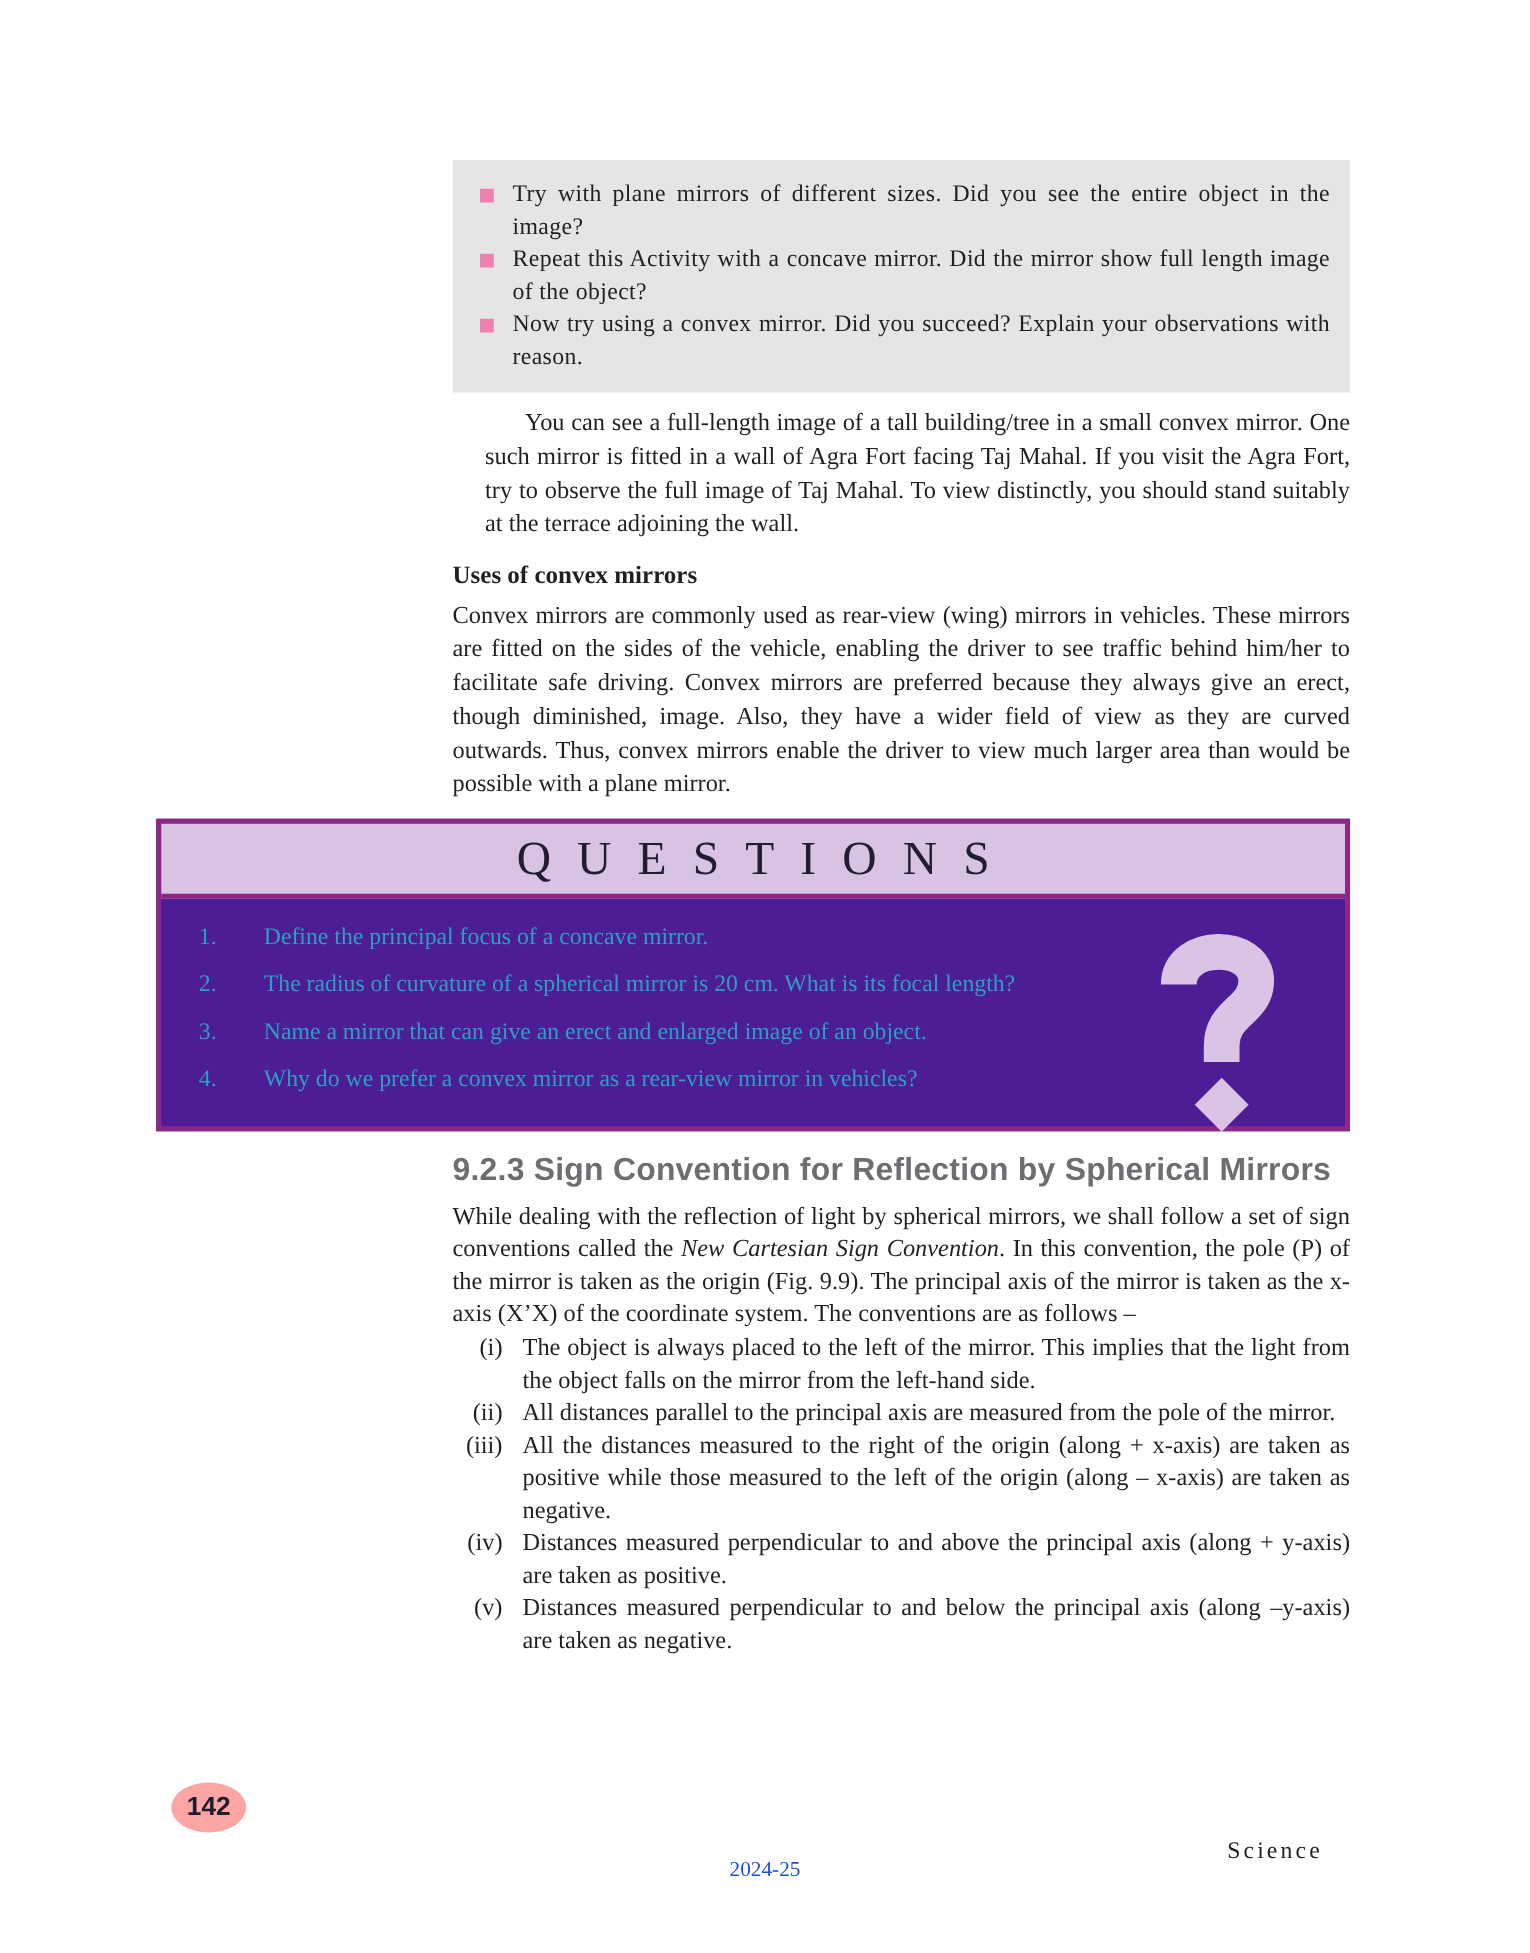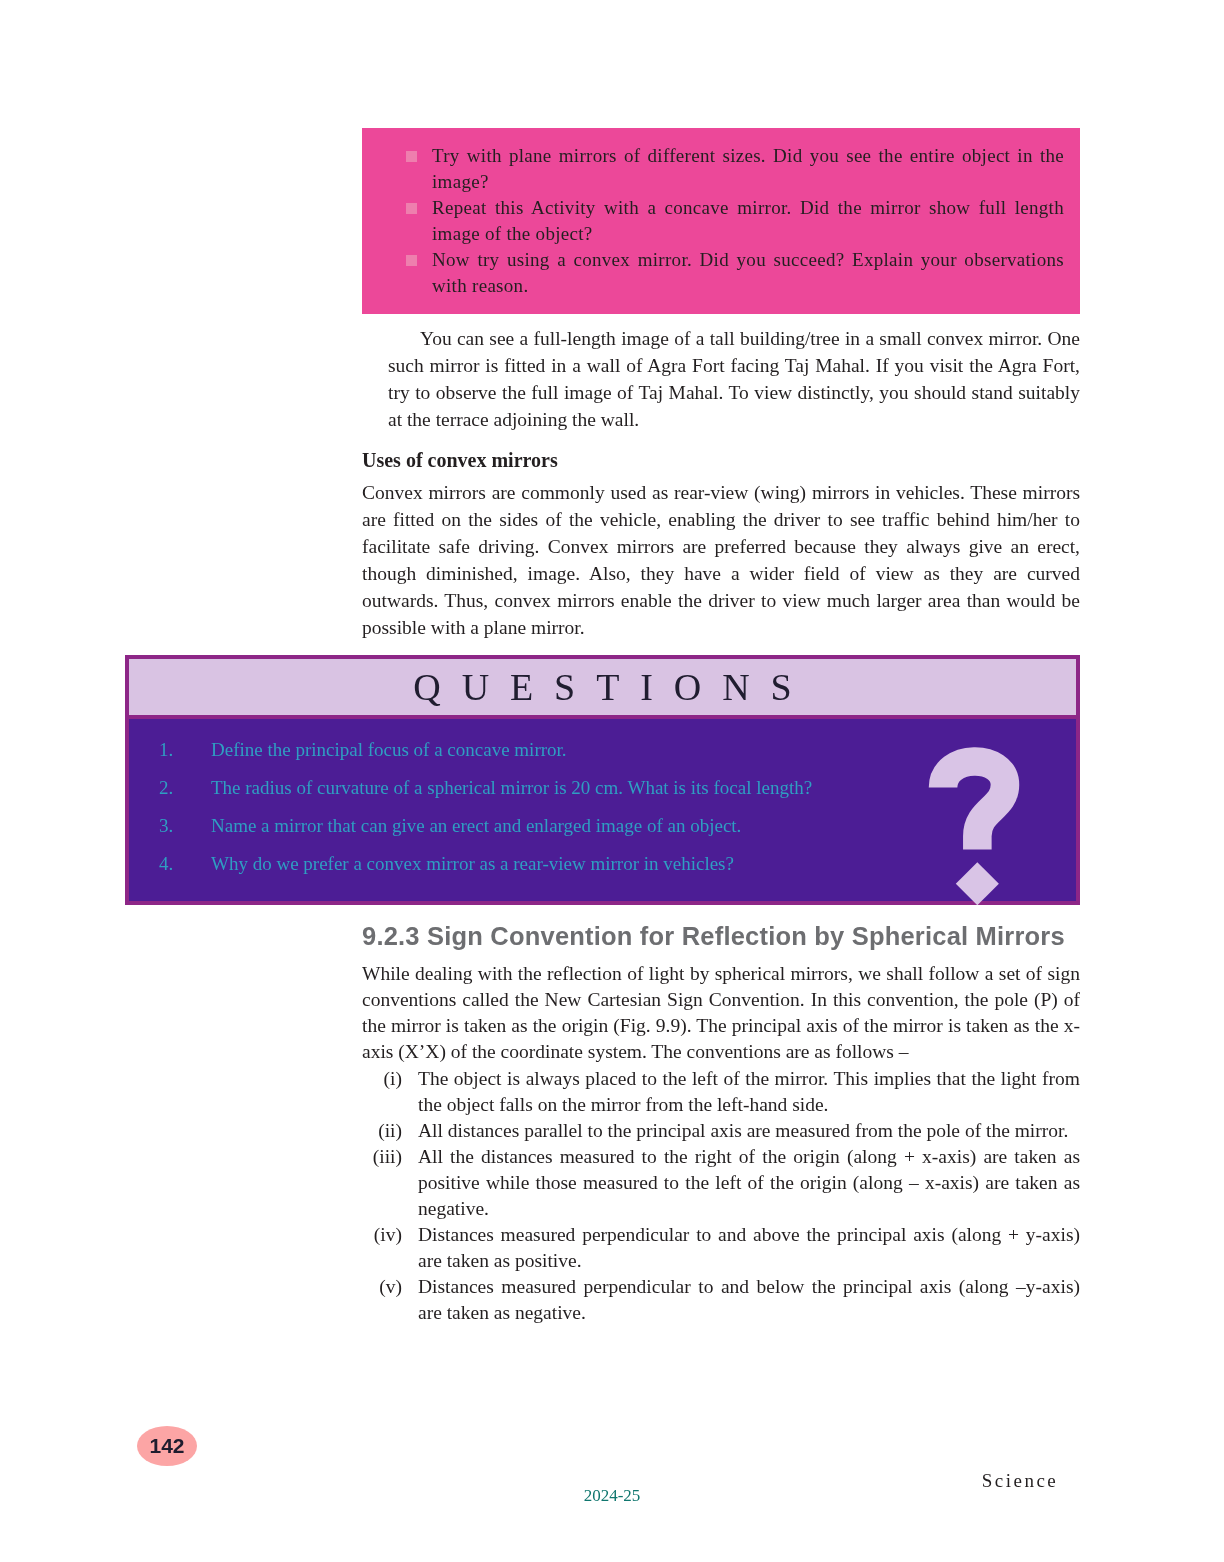--- a/index.html
+++ b/index.html
@@ -15,8 +15,8 @@
 
   
   .activity-box{
-    background:#ec4899;
-    padding:15px 16px 15px 24px;
+    background:#e5e5e5;
+    padding:15px 16px 15px 2px;
     font-size:19px;line-height:26px;
   }
   .bullet-row{display:flex;align-items:flex-start;}

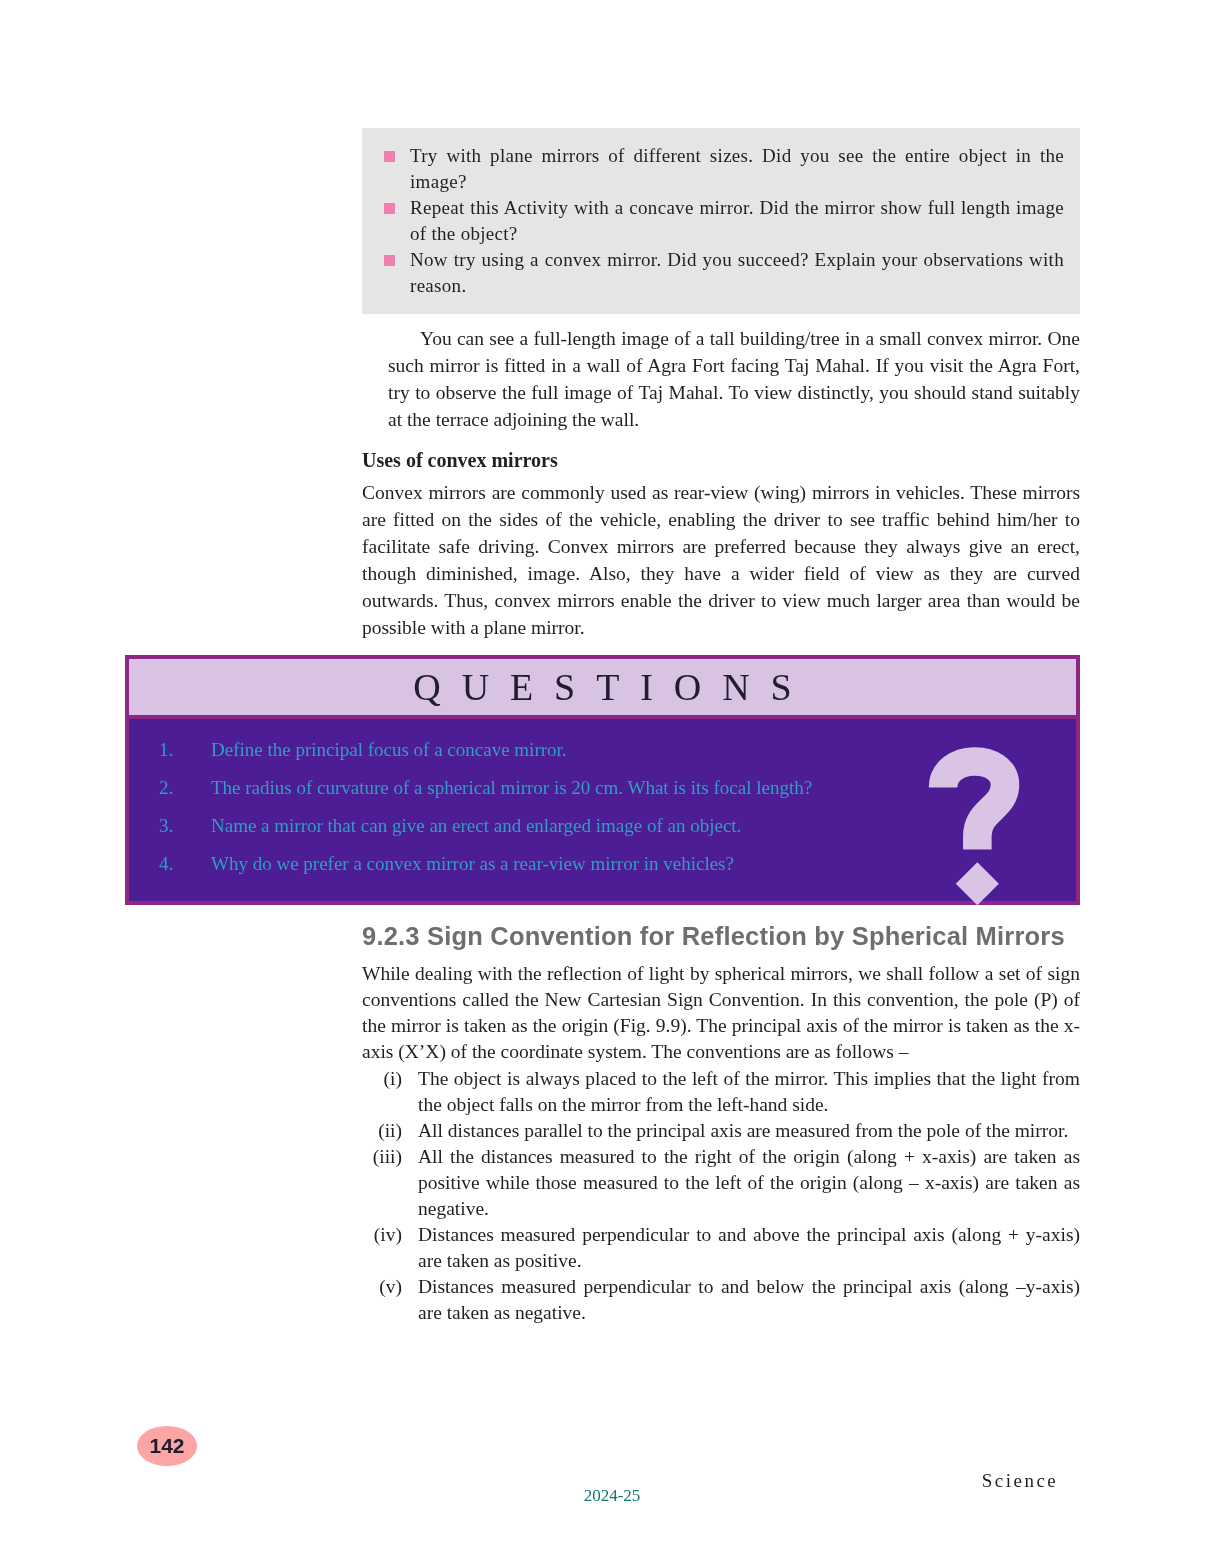--- a/index.html
+++ b/index.html
@@ -59,7 +59,7 @@
     margin:17px 0 10px;letter-spacing:0.2px;
   }
   .intro{font-size:19.5px;line-height:26px;text-align:justify;}
-  .intro .it{}
+  .intro .it{font-style:italic;}
   .conv-list{margin-top:1px;}
   .c-item{display:flex;font-size:19.5px;line-height:26px;}
   .c-marker{width:40px;text-align:right;flex:none;margin-right:16px;}

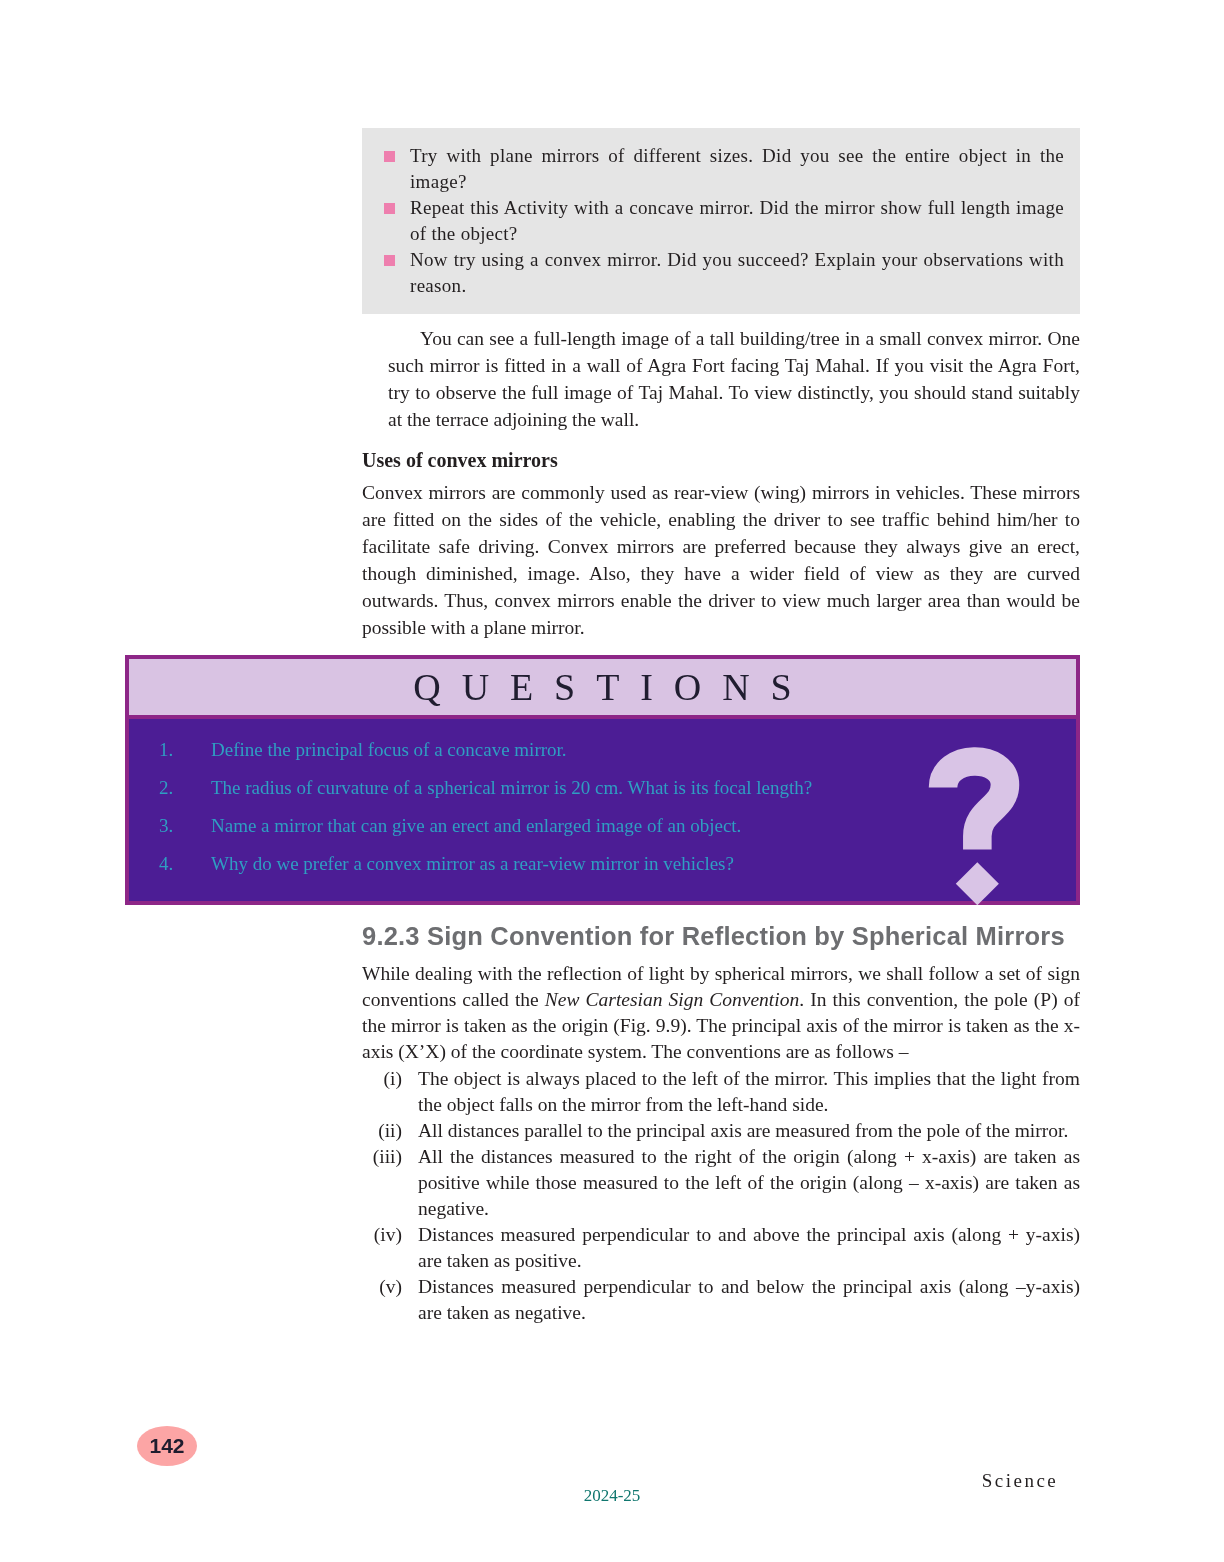--- a/index.html
+++ b/index.html
@@ -80,7 +80,7 @@
   }
   .year{
     position:absolute;top:1486px;left:0;width:1224px;
-    text-align:center;font-size:17px;color:#0f766e;
+    text-align:center;font-size:17px;color:#1d4ed8;
   }
 </style>
 </head>

